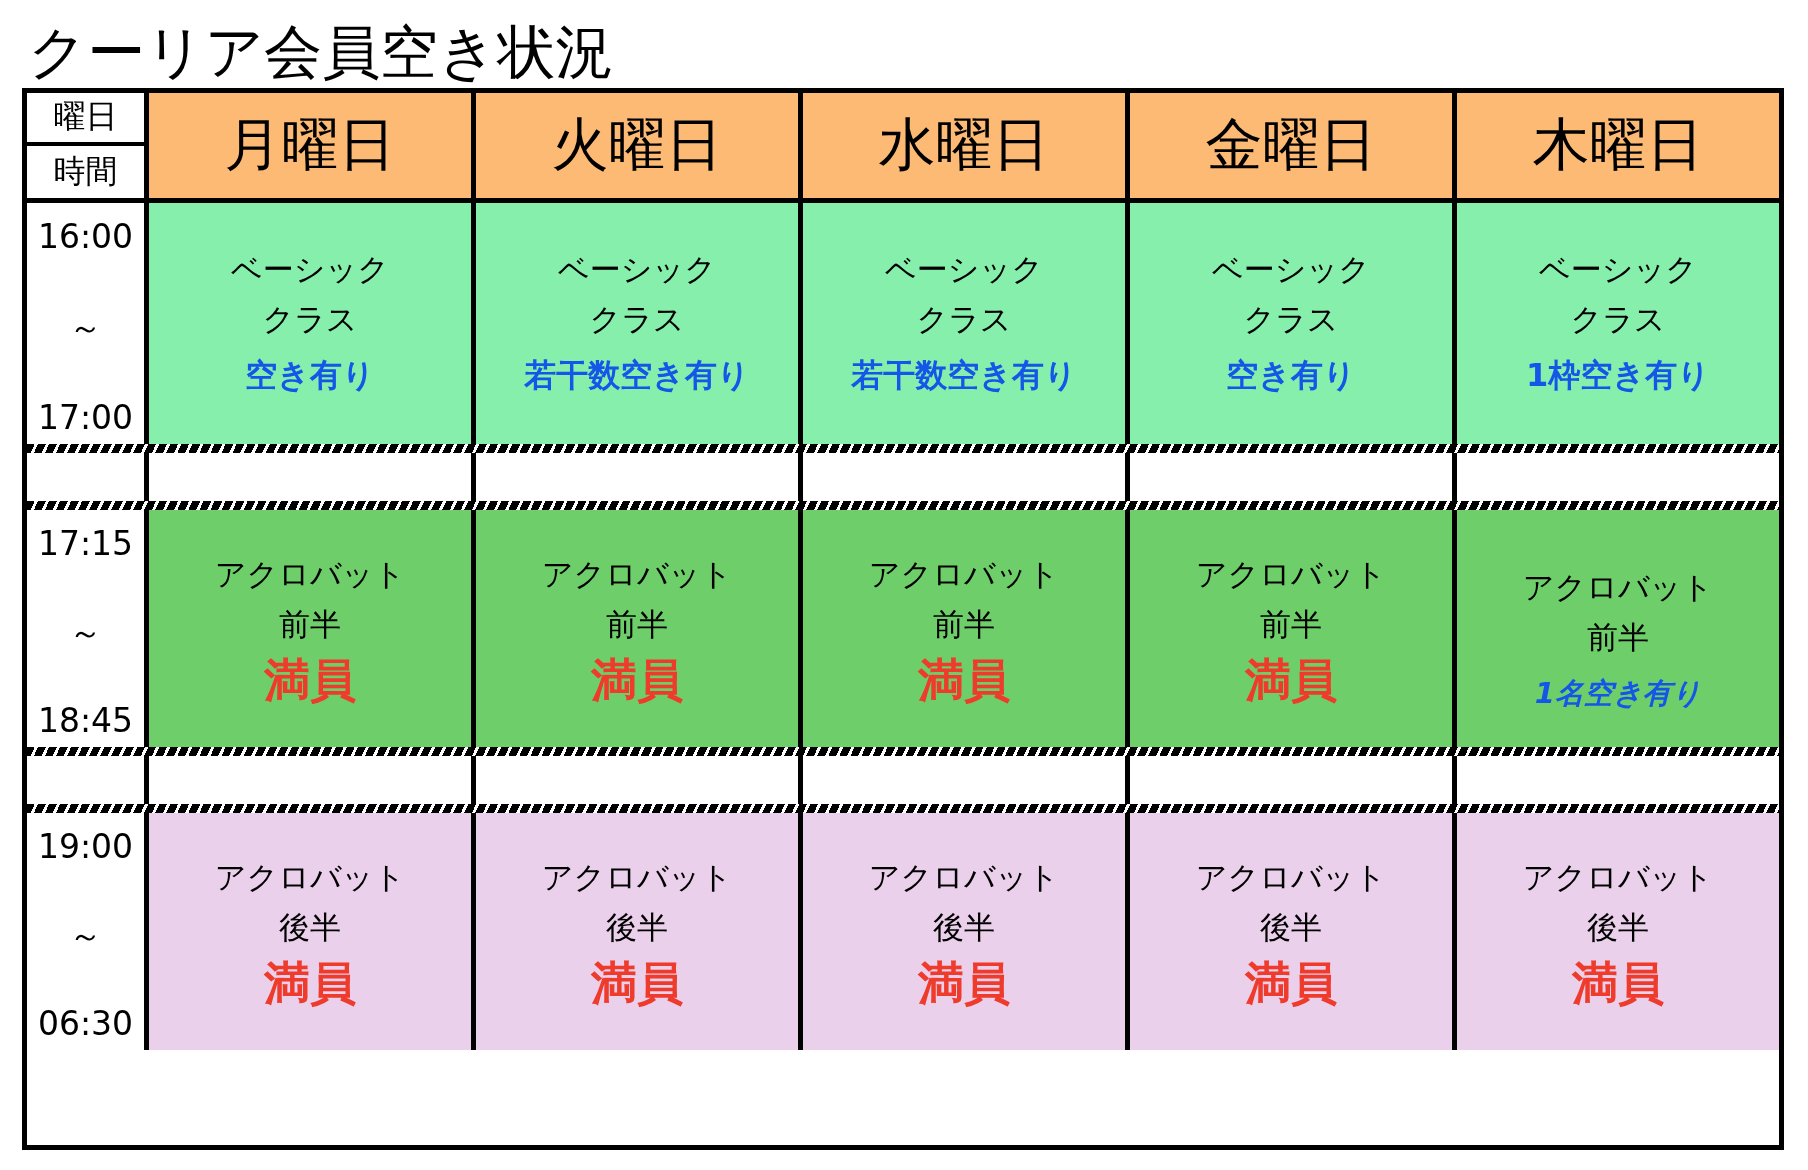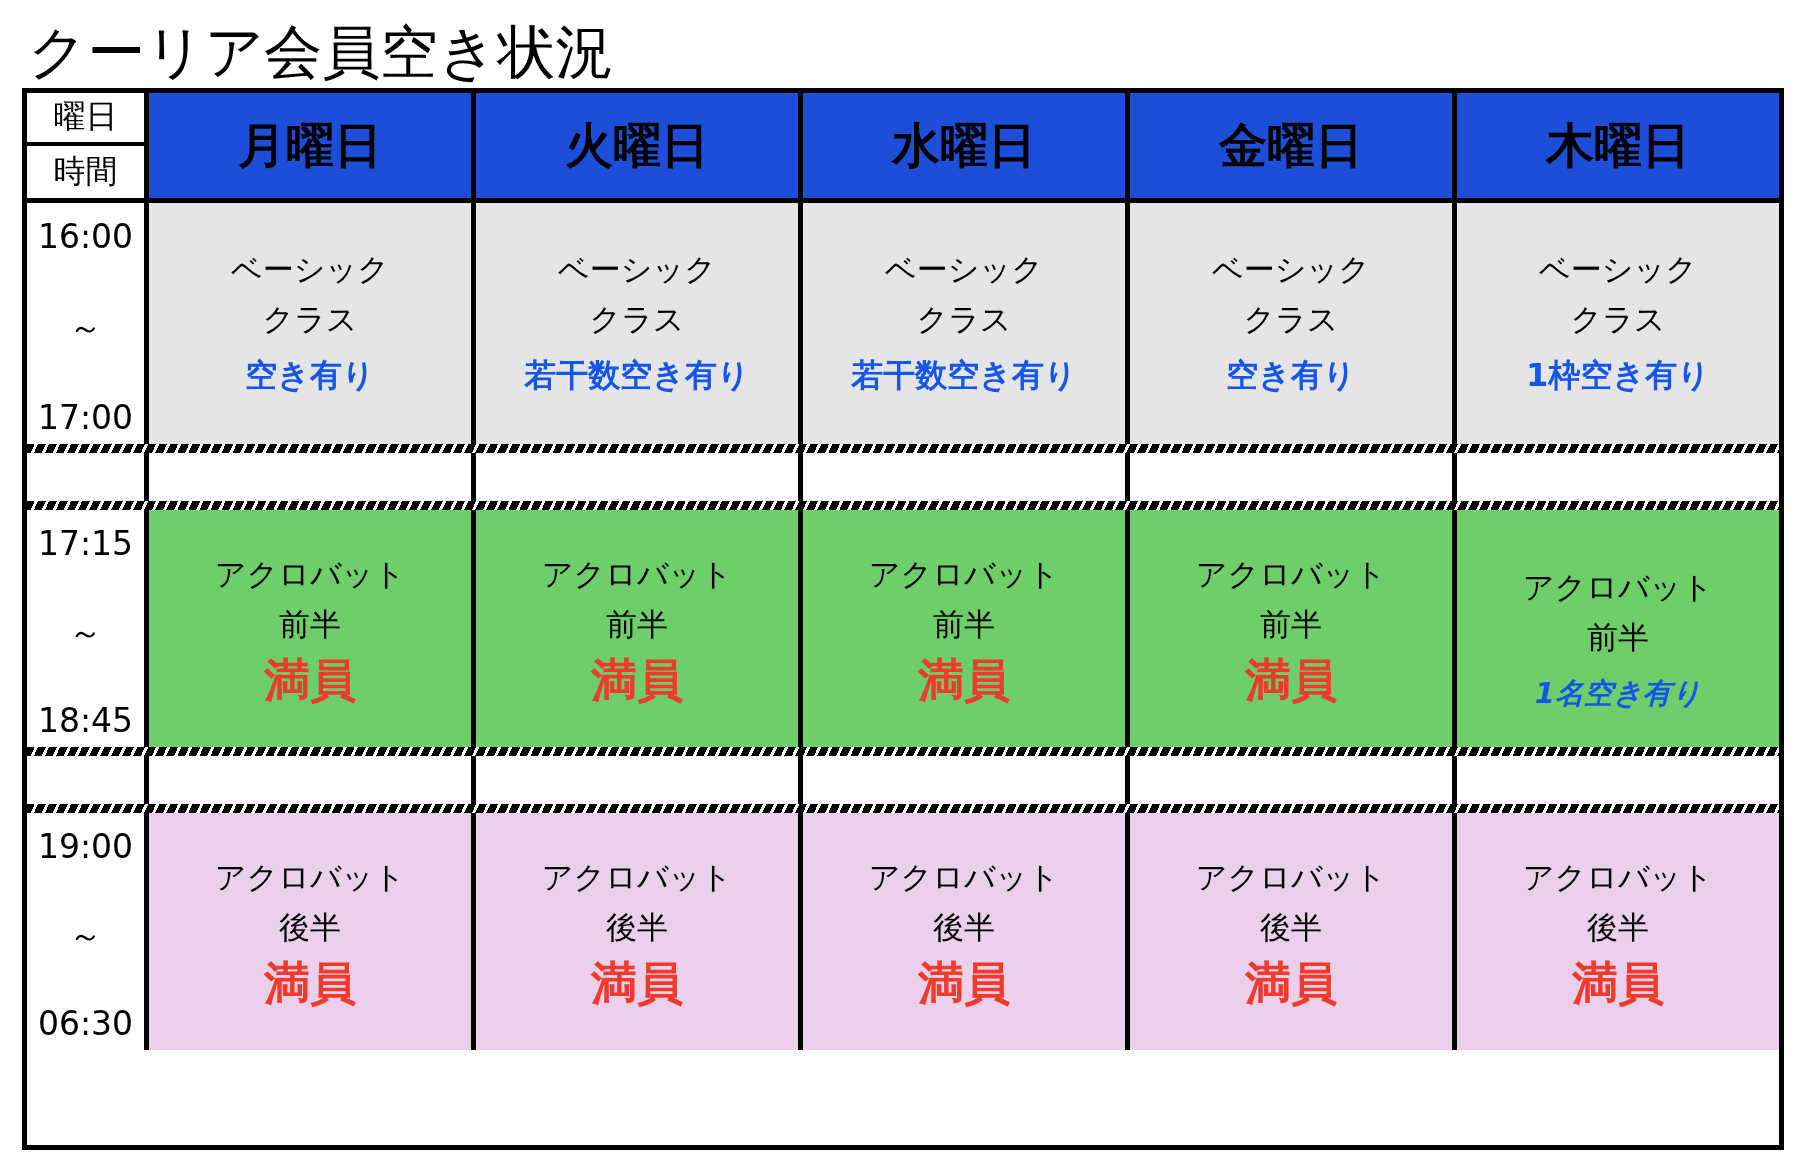--- a/index.html
+++ b/index.html
@@ -53,9 +53,8 @@
     box-sizing:border-box;
     border-right:5px solid #000;
     display:flex;align-items:center;justify-content:center;
-    font-size:48px;color:#000;
-    background:#1d4ed8;
-    font-weight:bold;
+    font-size:57px;color:#000;
+    background:#fdba74;
   }
   .day-cell:last-child{border-right:none;}
 

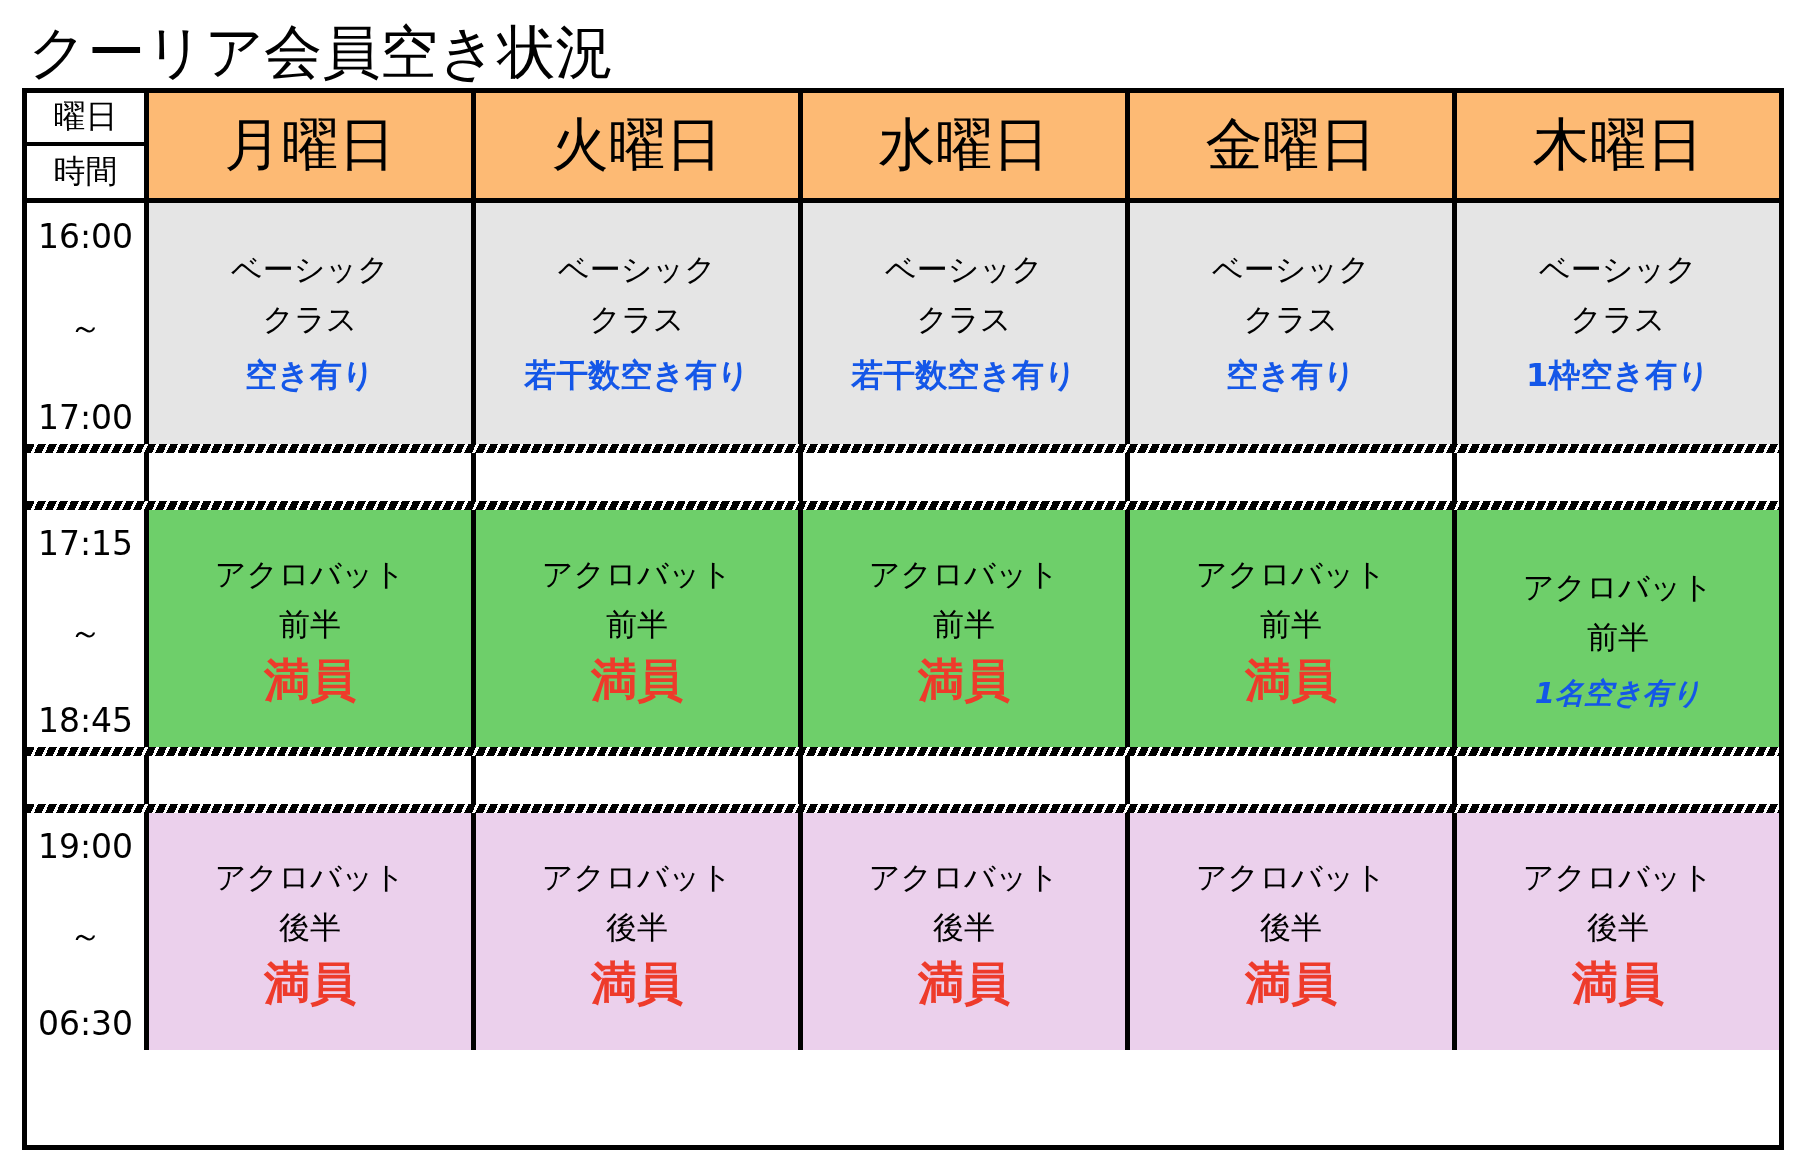--- a/index.html
+++ b/index.html
@@ -123,7 +123,7 @@
   .status.avail{font-size:32px;color:#1457E8;}
   .status.avail-sm{font-size:29px;color:#1457E8;font-style:italic;}
 
-  .bg-yellow{background:#e5e5e5;}
+  .bg-yellow{background:#86efac;}
   .bg-green{background:#6ECF6A;}
   .bg-purple{background:#EBD0EC;}
 

